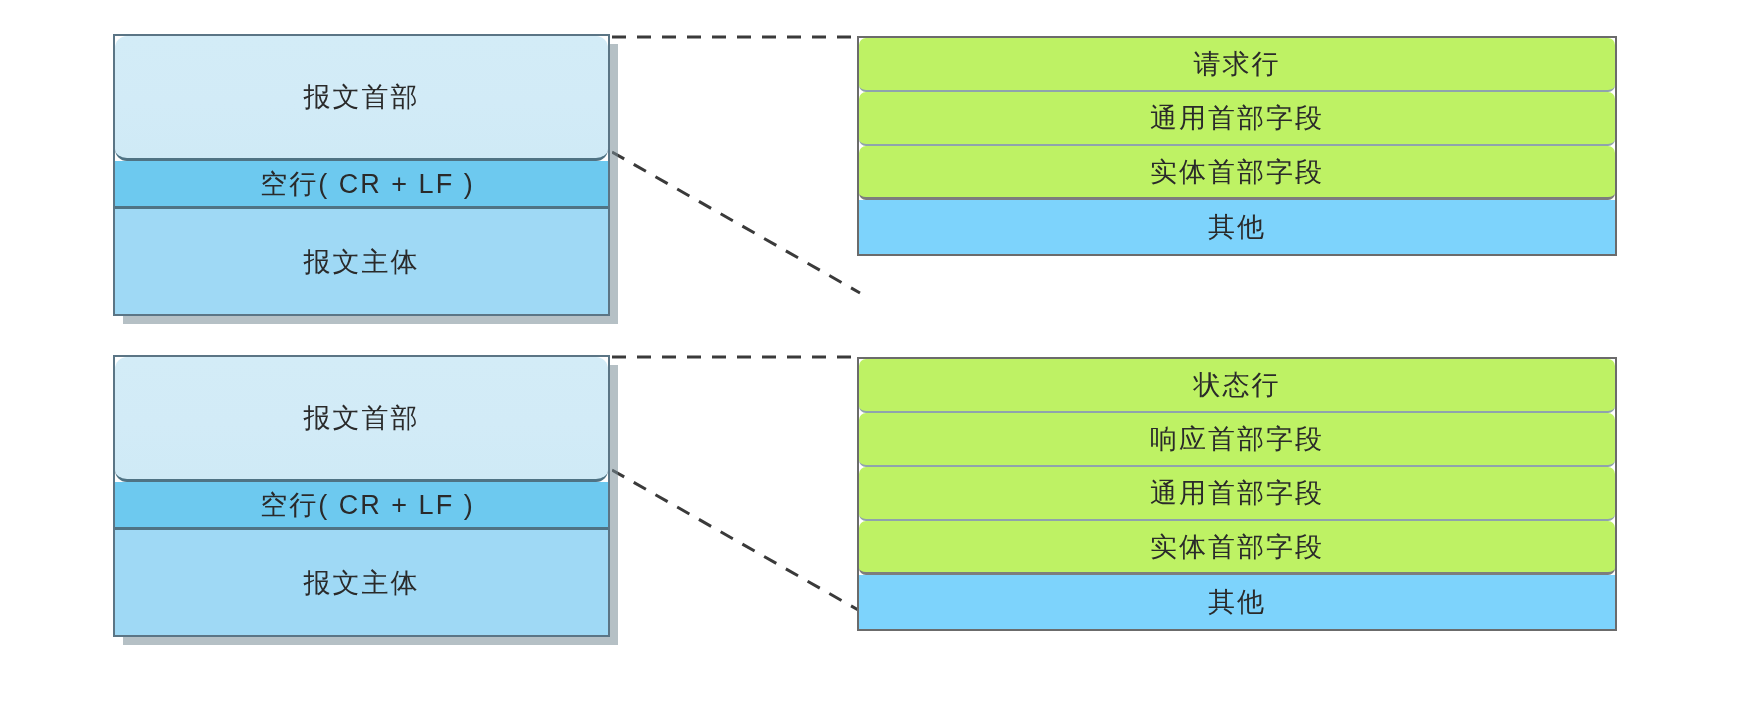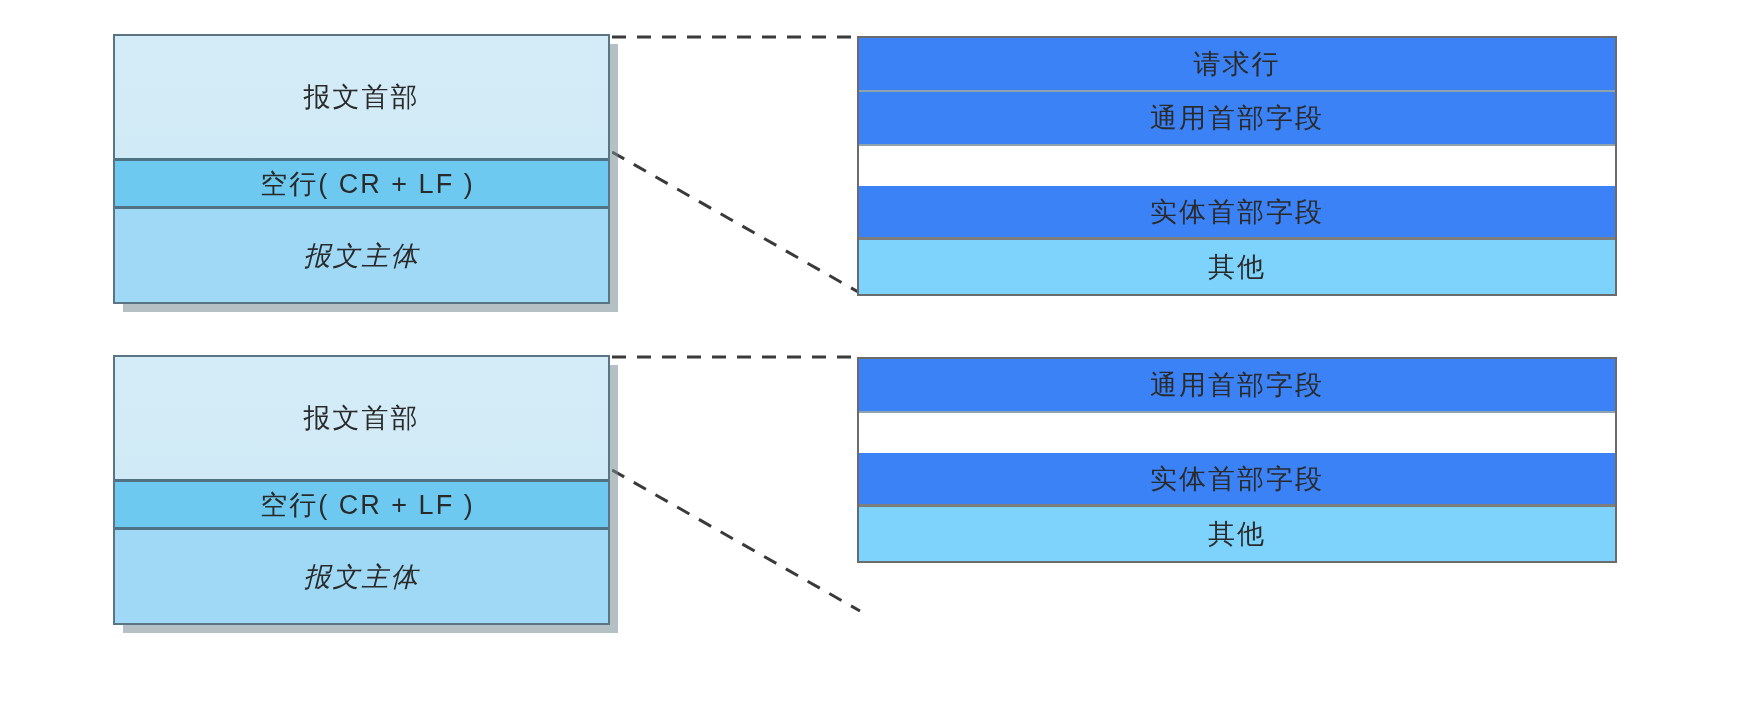--- a/index.html
+++ b/index.html
@@ -72,7 +72,8 @@
     border-bottom: 2px solid #8fa3ac;
   }
   .fieldtable .row.tinted {
-    background: #3b82f6;
+    background: #bef264;
+    border-radius: 7px;
   }
   .fieldtable .row.plain {
     background: #7dd3fc;

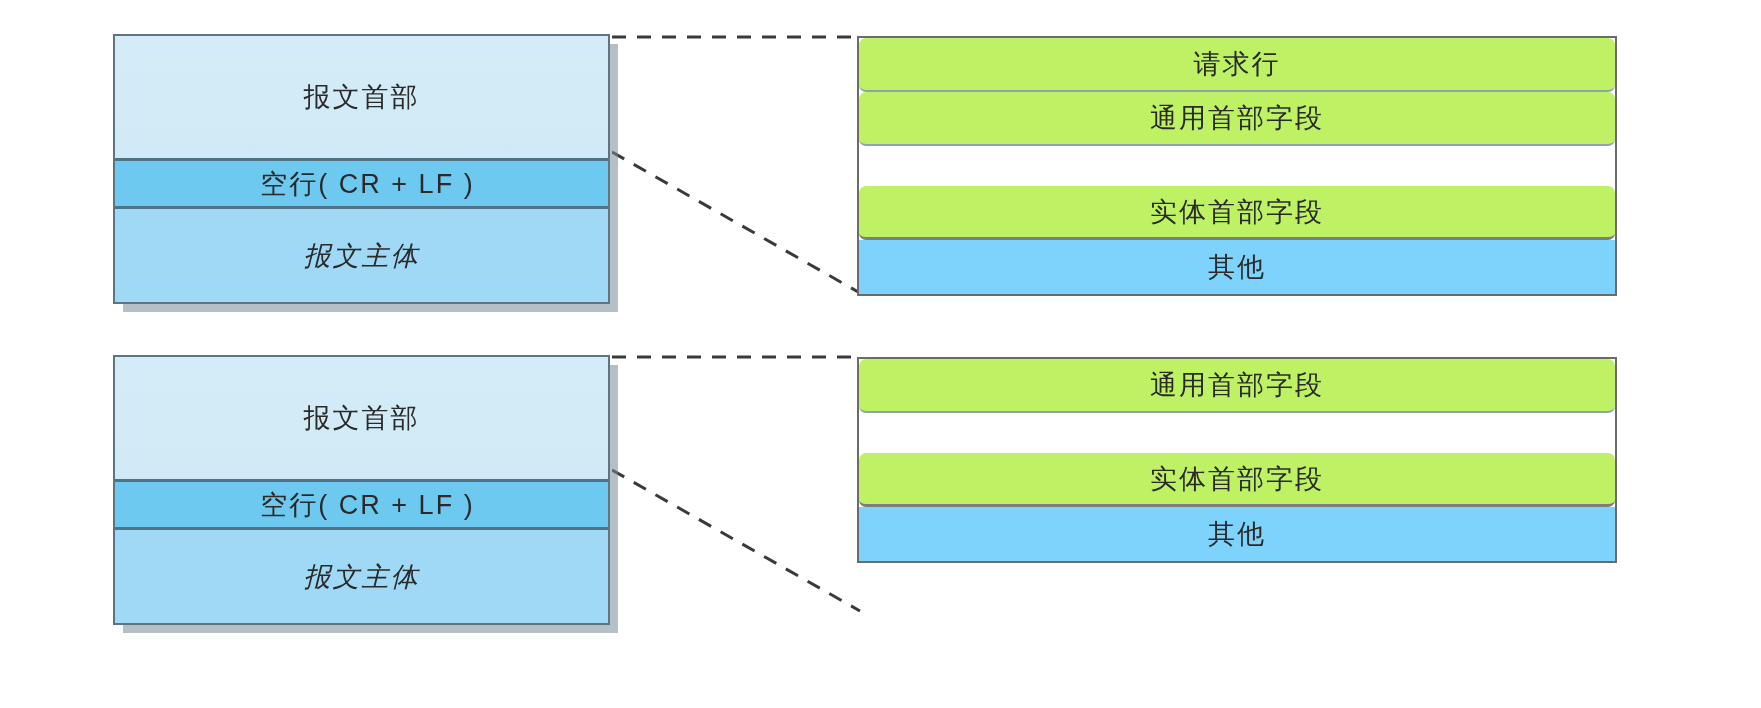--- a/index.html
+++ b/index.html
@@ -39,6 +39,7 @@
     height: 125px;
     background: linear-gradient(180deg, #d3ecf7 0%, #d2ebf7 55%, #cfeaf6 100%);
     border-bottom: 3px solid #4f7384;
+    border-radius: 12px;
   }
   .seg-blank {
     height: 48px;

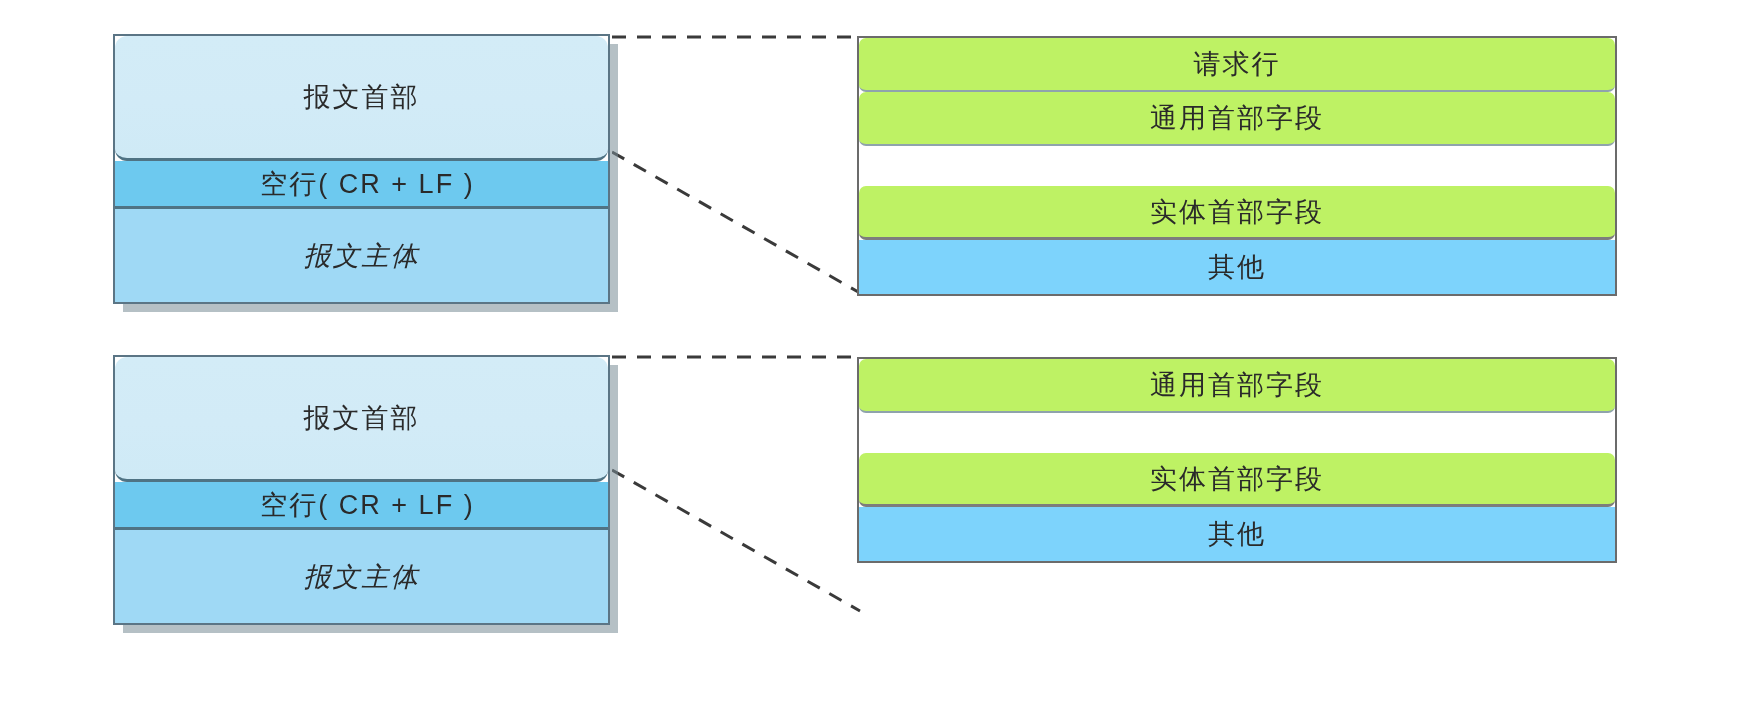--- a/index.html
+++ b/index.html
@@ -82,7 +82,6 @@
   }
   .fieldtable .row.last-tinted {
     border-bottom: 3px solid #7d7d7d;
-    margin-top: 40px;
   }
 
   

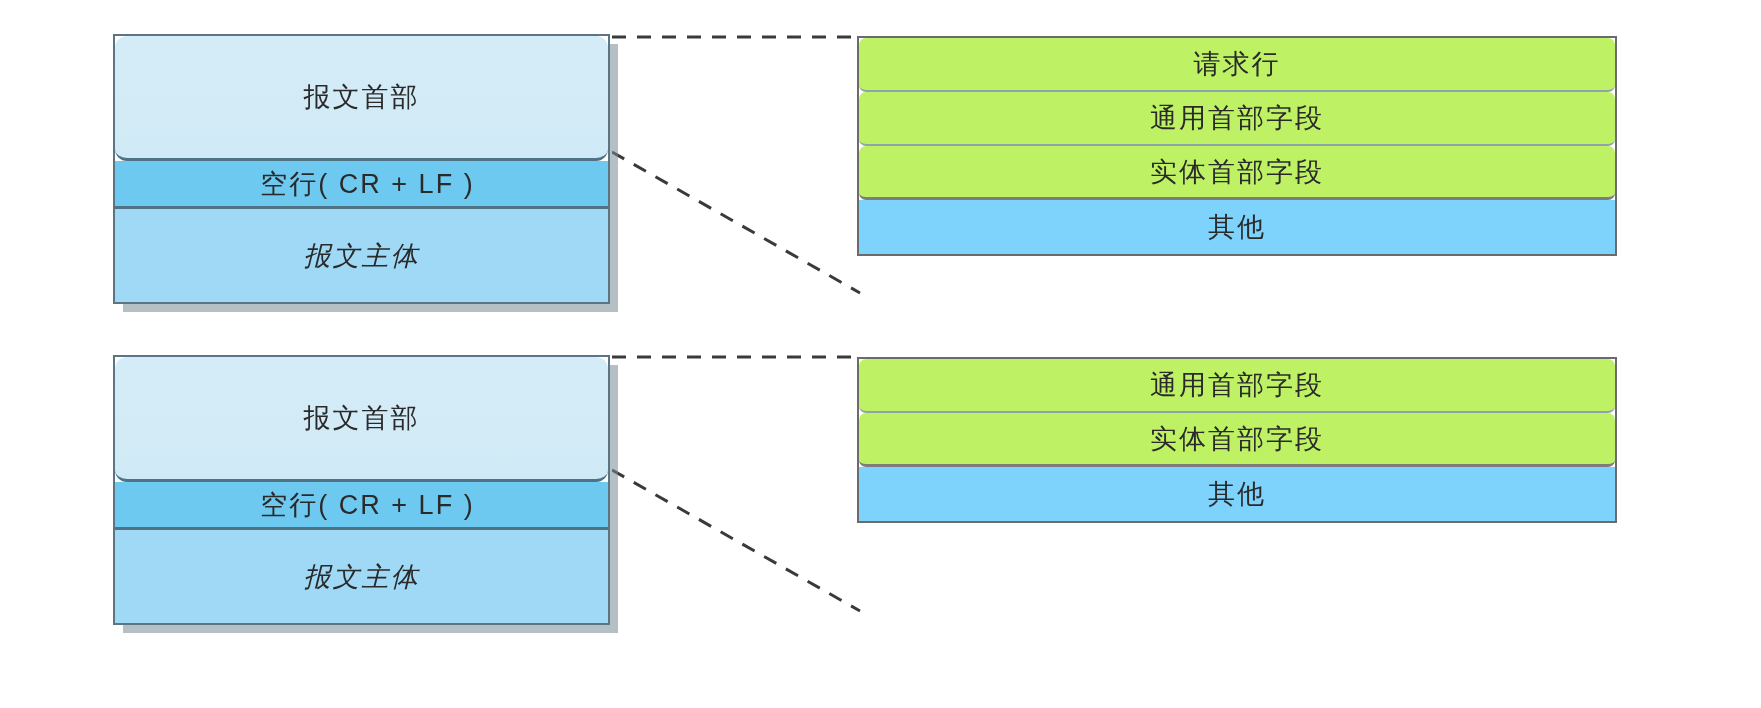--- a/index.html
+++ b/index.html
@@ -48,9 +48,8 @@
     padding-left: 12px;
   }
   .seg-body {
-    height: 93px;
+    height: 105px;
     background: #9fd9f5;
-    font-style: italic;
   }
 
   

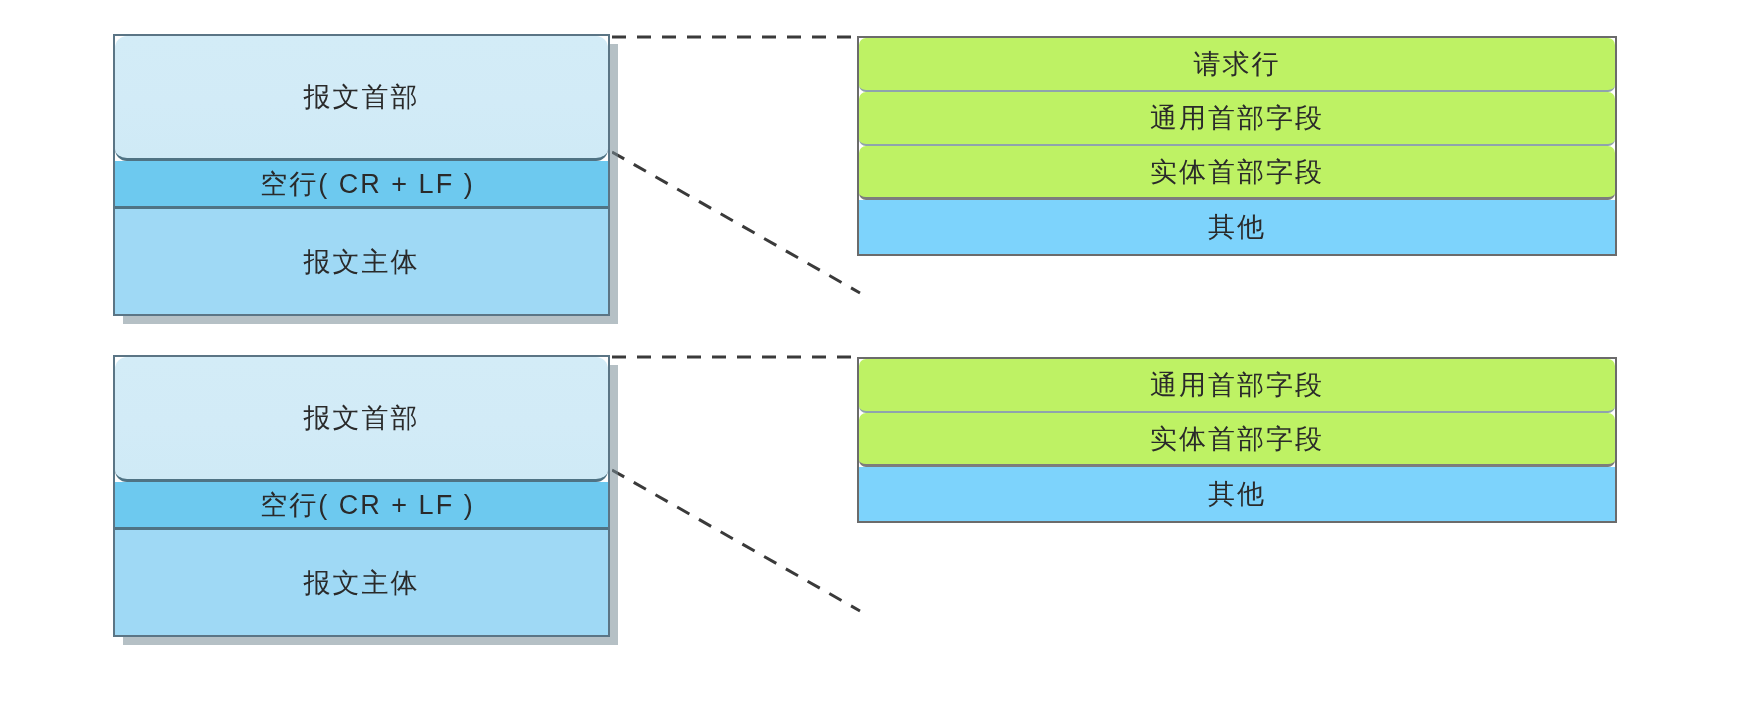--- a/index.html
+++ b/index.html
@@ -155,6 +155,9 @@
 
   <div class="fieldtable" style="left:857px; top:357px;">
     <div class="row tinted">
+      <span>状态行</span>
+    </div>
+    <div class="row tinted">
       <span>通用首部字段</span>
     </div>
     <div class="row tinted last-tinted">

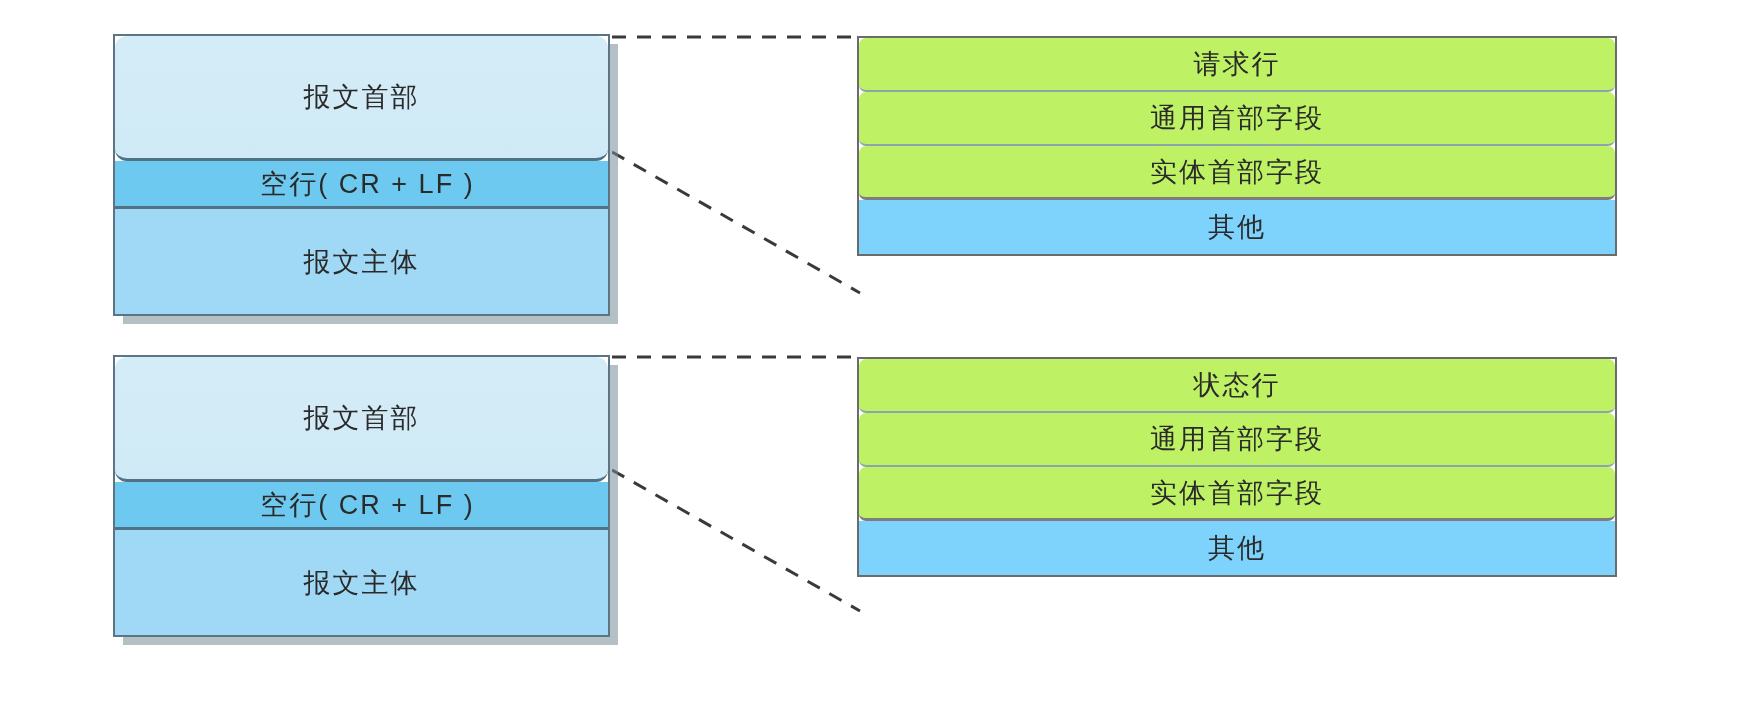--- a/index.html
+++ b/index.html
@@ -158,6 +158,9 @@
       <span>状态行</span>
     </div>
     <div class="row tinted">
+      <span>响应首部字段</span>
+    </div>
+    <div class="row tinted">
       <span>通用首部字段</span>
     </div>
     <div class="row tinted last-tinted">

